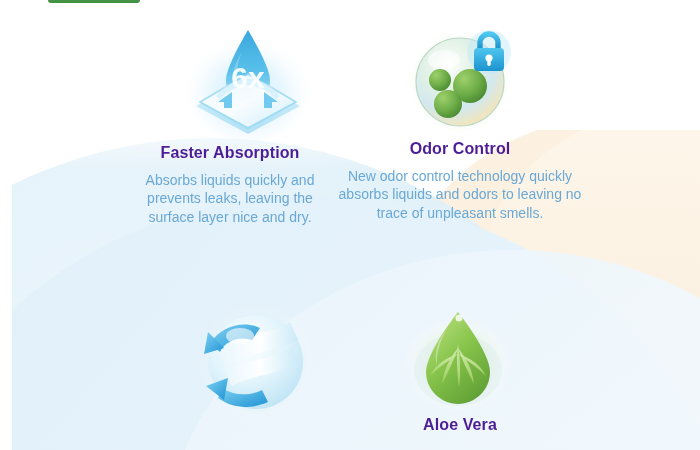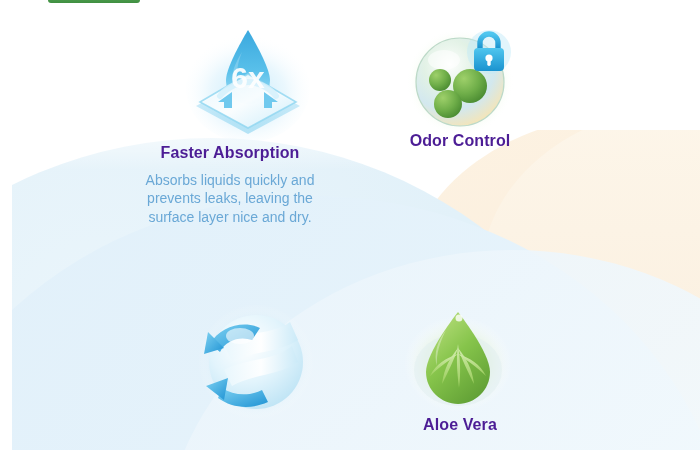--- a/index.html
+++ b/index.html
@@ -134,7 +134,7 @@
 
   
   #feat-absorption { left: 118px; top: 144px; width: 200px; }
-  #feat-odor       { left: 322px; top: 132px; width: 252px; }
+  #feat-odor       { left: 322px; top: 140px; width: 252px; }
   #feat-breathable { left: 118px; top: 416px; width: 200px; }
   #feat-aloe       { left: 322px; top: 416px; width: 252px; }
 

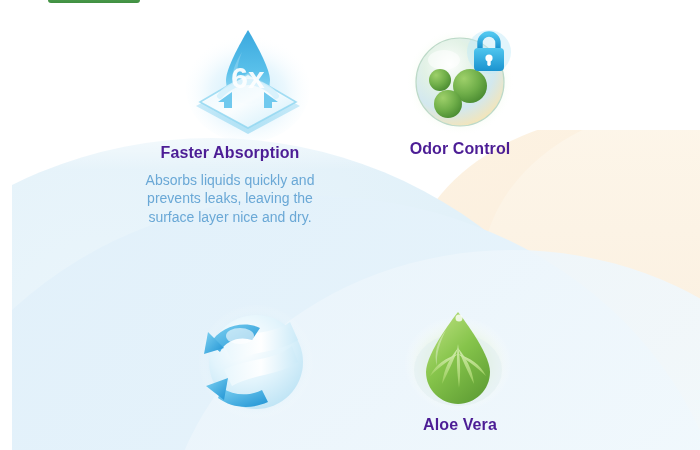--- a/index.html
+++ b/index.html
@@ -323,6 +323,7 @@
 
   <div class="feature" id="feat-odor">
     <h3 class="feature-title">Odor Control</h3>
+    <p class="para para-en">New odor control technology quickly absorbs liquids and odors to leaving no trace of unpleasant smells.</p>
   </div>
 
 

